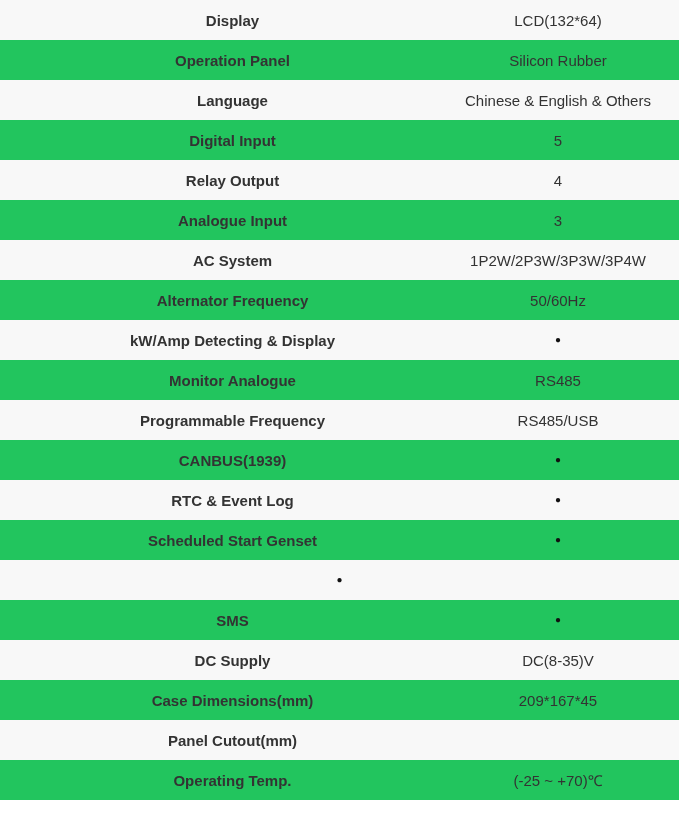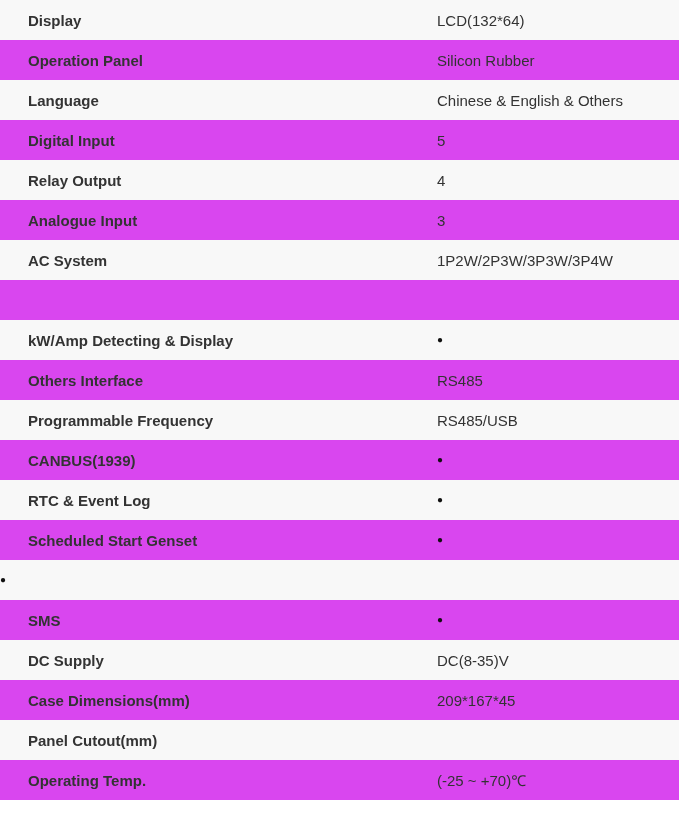--- a/index.html
+++ b/index.html
@@ -12,6 +12,7 @@
     height: 813px;
     background: #ffffff;
     overflow: hidden;
+    text-align: center;
   }
   .spec-table {
     width: 100%;

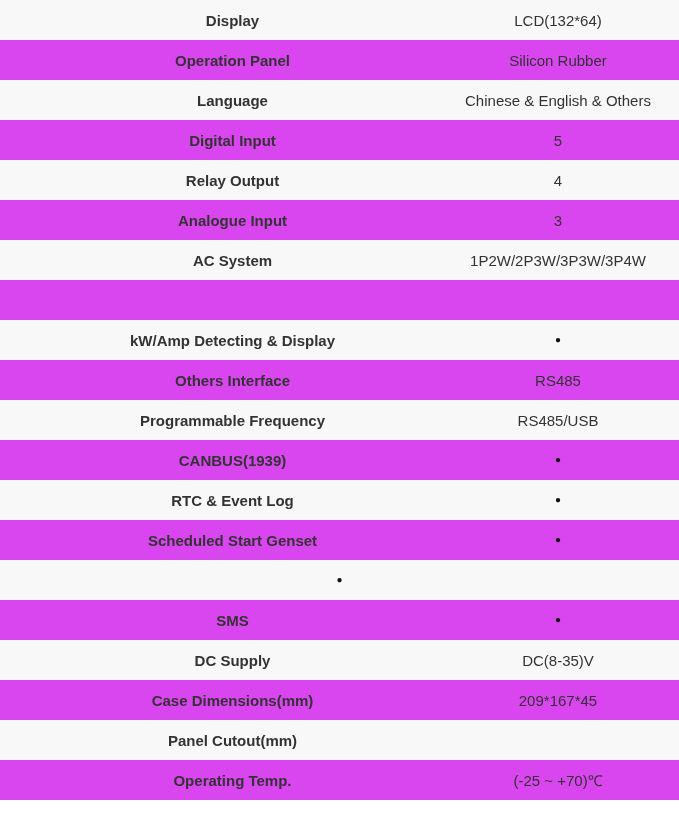--- a/index.html
+++ b/index.html
@@ -22,7 +22,7 @@
     align-items: center;
     height: 40px;
     width: 100%;
-    background: #d946ef;
+    background: #22c55e;
   }
   .spec-row.shaded {
     background: #f8f8f8;

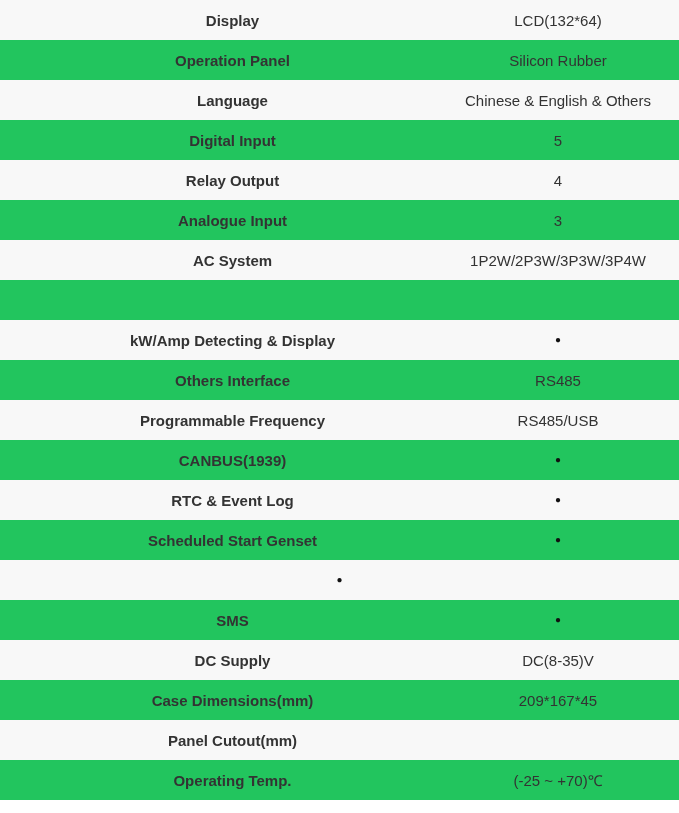--- a/index.html
+++ b/index.html
@@ -83,6 +83,7 @@
         <span class="row-value">1P2W/2P3W/3P3W/3P4W</span>
       </div>
       <div class="spec-row">
+        <span class="row-label">Alternator Frequency</span>
       </div>
       <div class="spec-row shaded">
         <span class="row-label">kW/Amp Detecting &amp; Display</span>

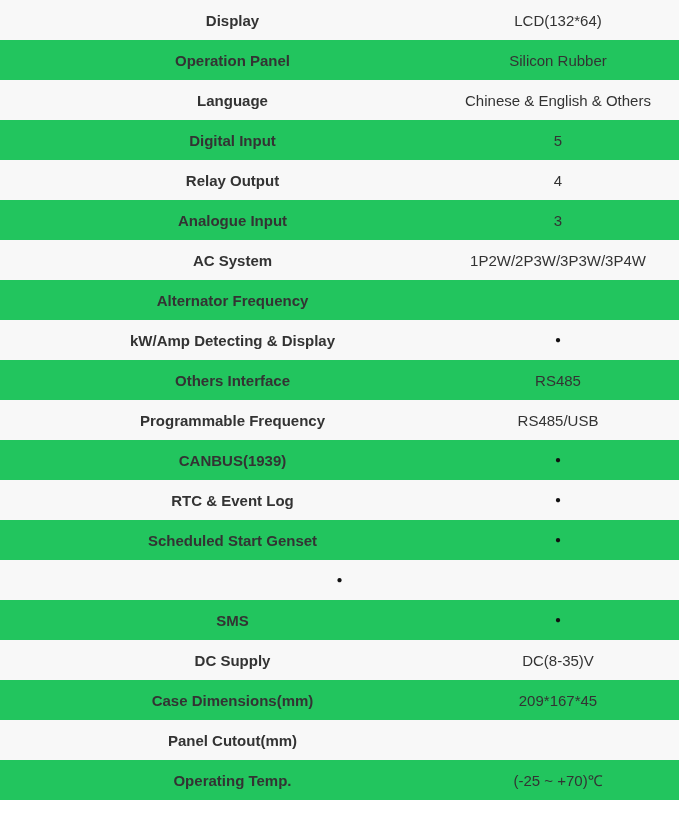--- a/index.html
+++ b/index.html
@@ -84,6 +84,7 @@
       </div>
       <div class="spec-row">
         <span class="row-label">Alternator Frequency</span>
+        <span class="row-value">50/60Hz</span>
       </div>
       <div class="spec-row shaded">
         <span class="row-label">kW/Amp Detecting &amp; Display</span>

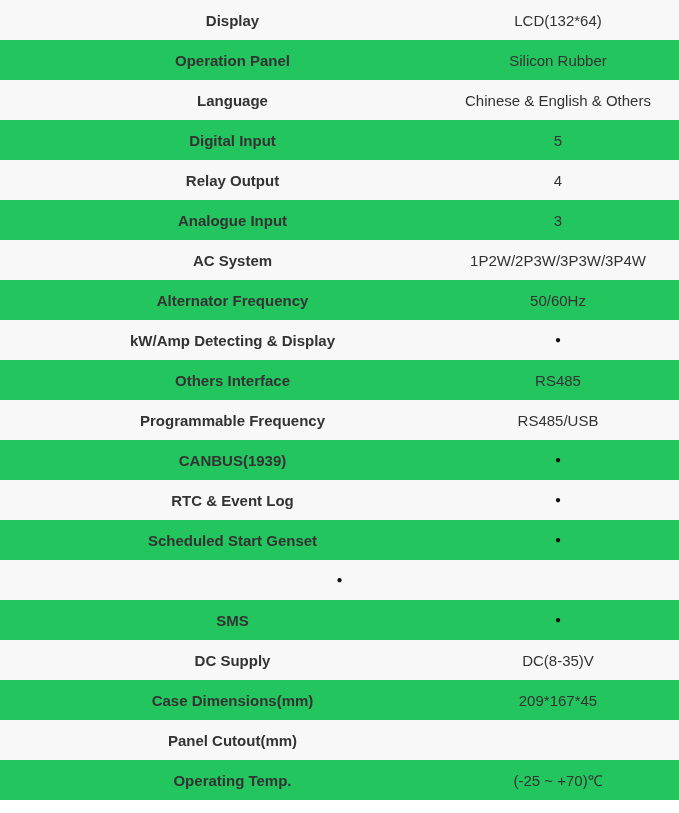--- a/index.html
+++ b/index.html
@@ -91,7 +91,7 @@
         <span class="row-value bullet">●</span>
       </div>
       <div class="spec-row">
-        <span class="row-label">Others Interface</span>
+        <span class="row-label">Monitor Analogue</span>
         <span class="row-value">RS485</span>
       </div>
       <div class="spec-row shaded">

